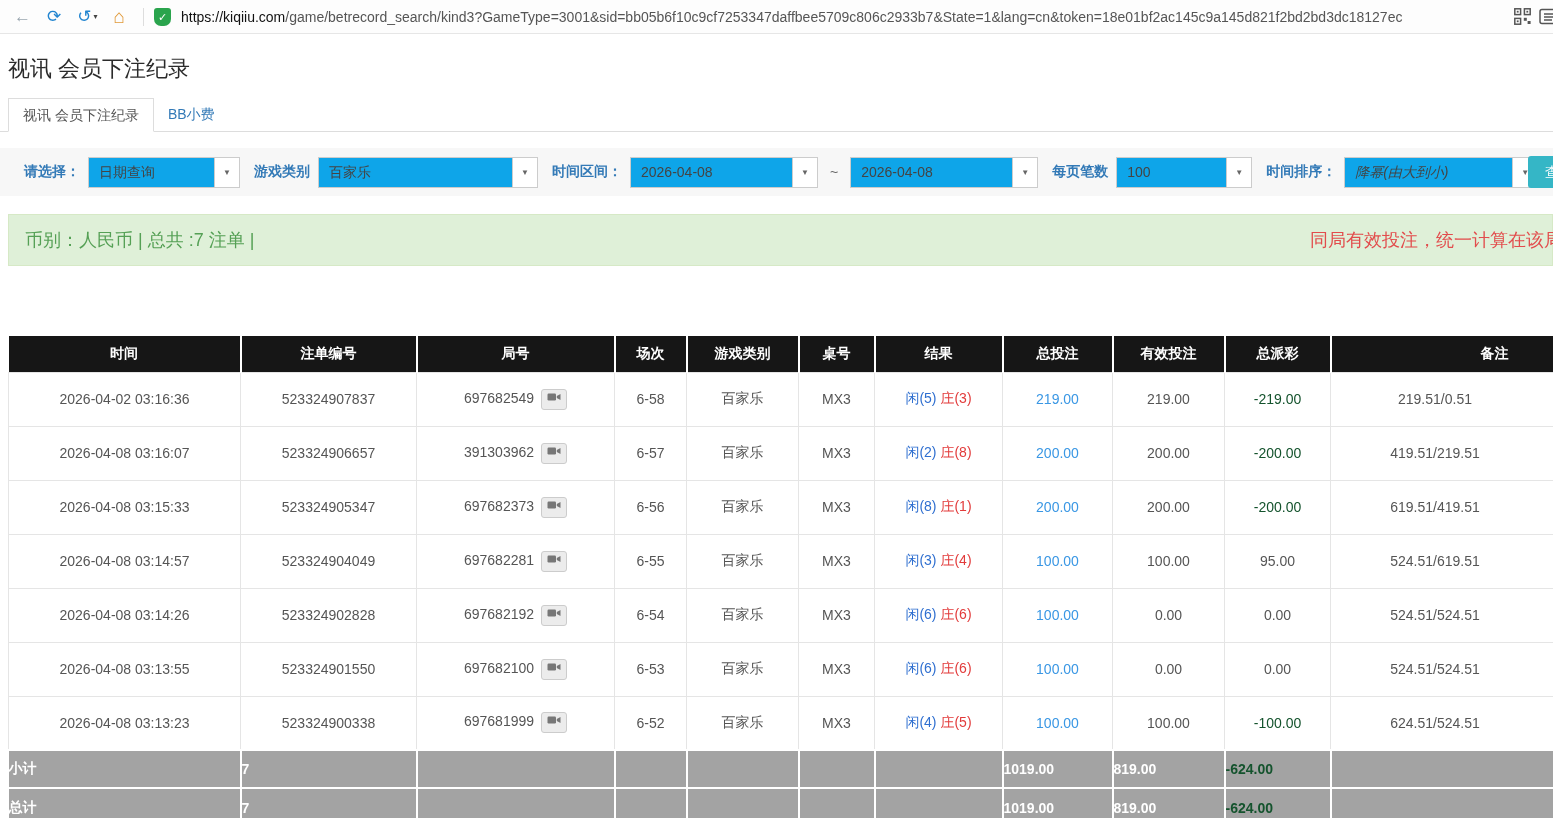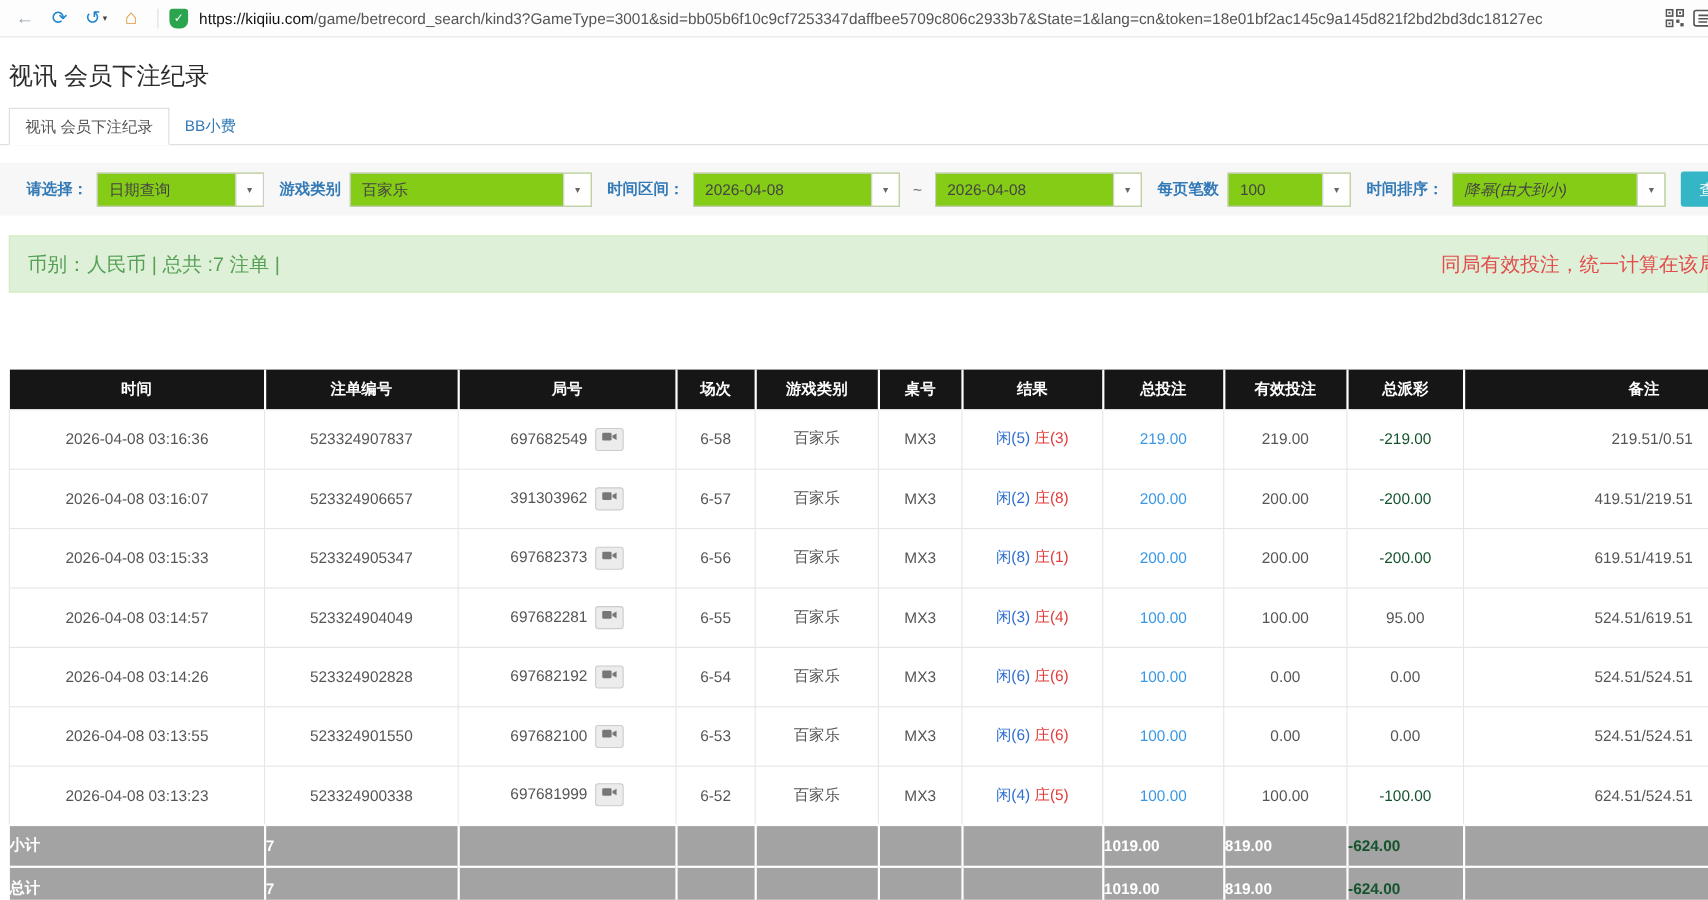--- a/index.html
+++ b/index.html
@@ -40,7 +40,7 @@
     padding-left: 24px; position: relative; margin-top: 16px; }
   .f-label { color: #337ab7; font-weight: bold; font-size: 14px; margin-right: 8px;
     white-space: nowrap; }
-  .combo { display: flex; height: 31px; border: 1px solid #ccc; background: #84cc16;
+  .combo { display: flex; height: 31px; border: 1px solid #ccc; background: #0ea5e9;
     margin-right: 14px; flex: none; }
   .combo .val { padding: 0 10px; line-height: 29px; font-size: 14px; color: #444; flex: 1;
     white-space: nowrap; overflow: hidden; cursor: text; }

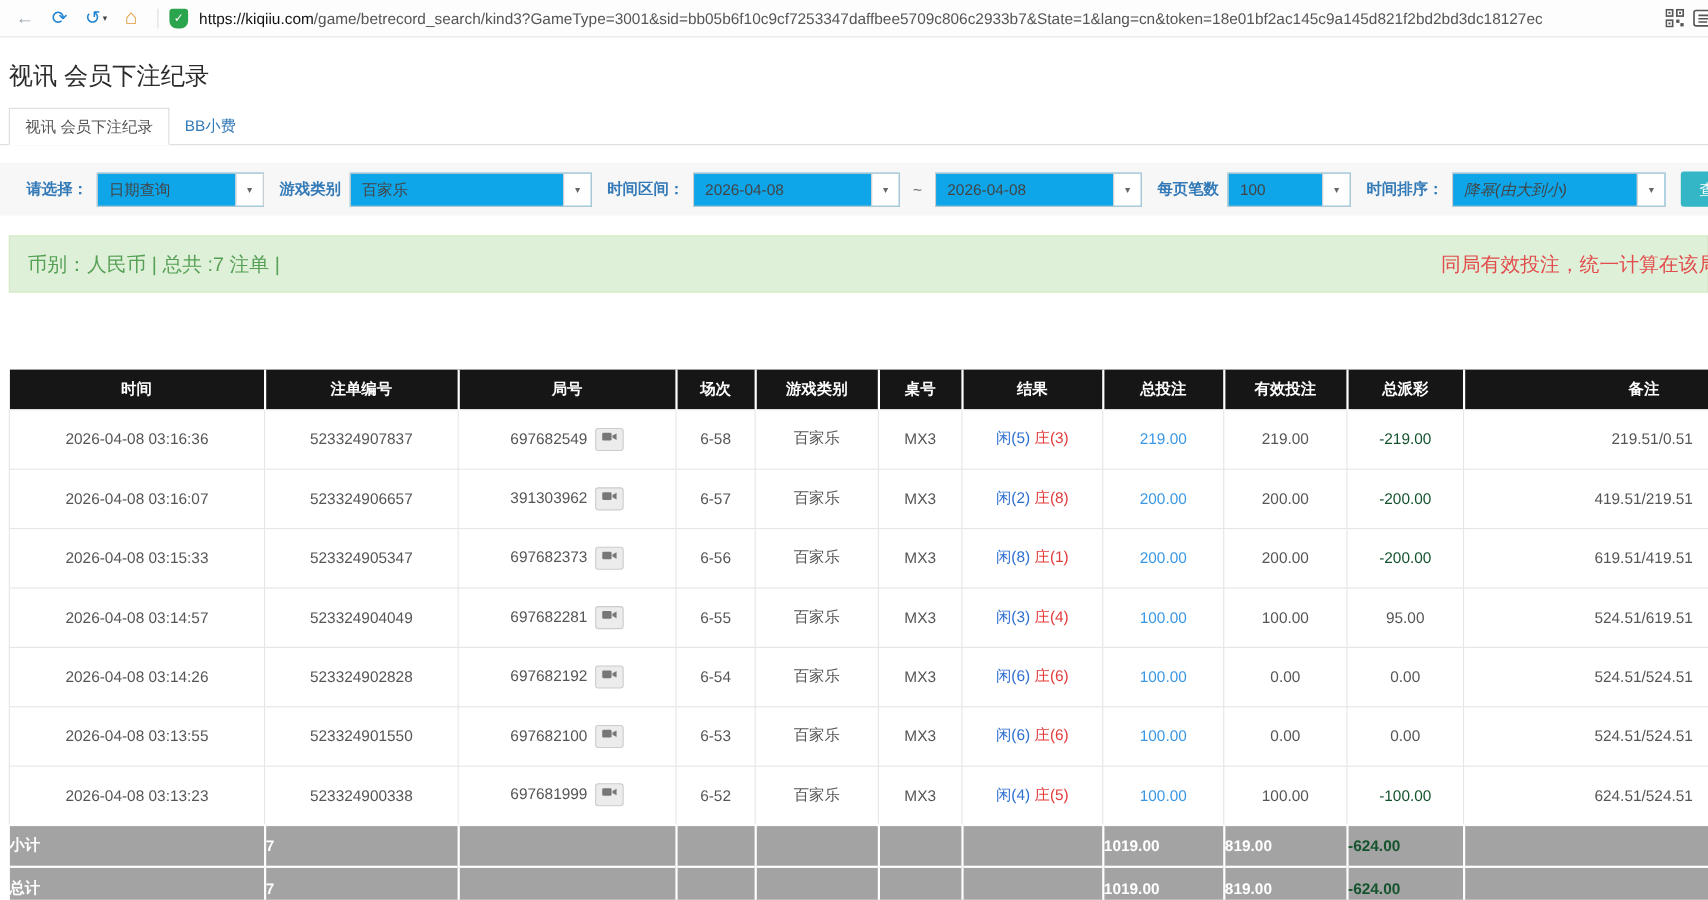--- a/index.html
+++ b/index.html
@@ -47,7 +47,7 @@
   .combo .dd { width: 25px; border-left: 1px solid #ccc; background: #fff; display: flex;
     align-items: center; justify-content: center; font-size: 8px; color: #666; cursor: pointer; }
   .w-query { width: 152px; } .w-game { width: 220px; } .w-date { width: 188px; }
-  .w-size { width: 112px; gap: 25px; } .w-sort { width: 194px; font-style: italic; }
+  .w-size { width: 136px; gap: 25px; } .w-sort { width: 194px; font-style: italic; }
   .tilde { margin: 0 12px 0 -2px; color: #666; font-size: 14px; }
   .search-btn { position: absolute; left: 1528px; top: 8px; width: 62px; height: 32px;
     background: #35b6c6; color: #fff; text-align: center; line-height: 32px; font-size: 14px;

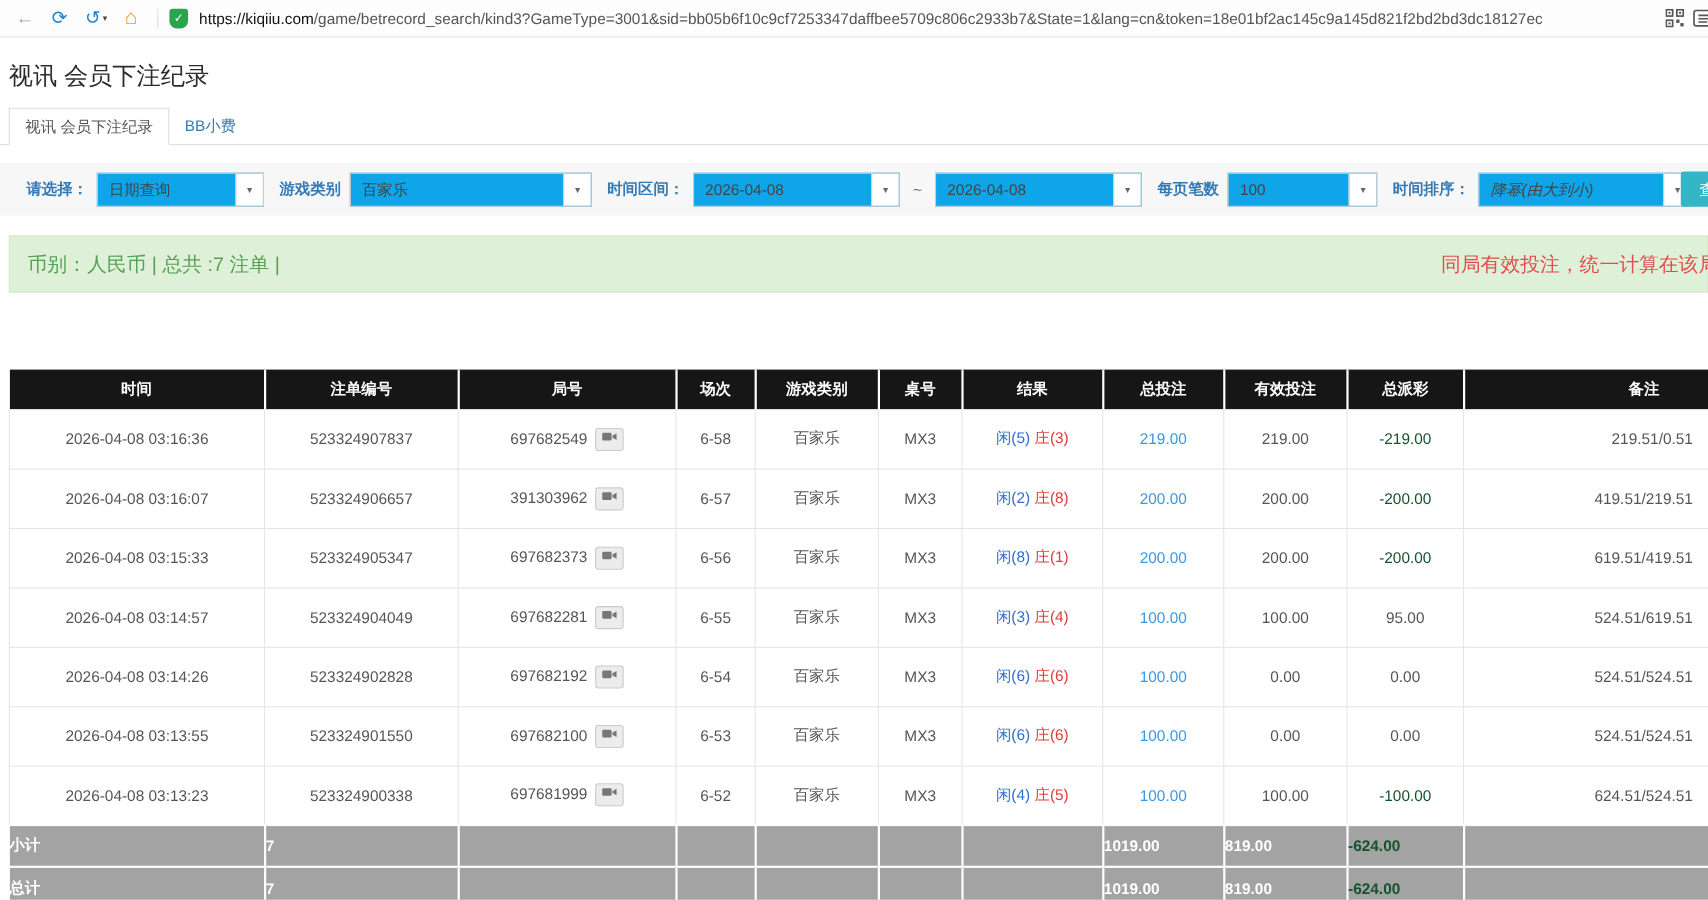--- a/index.html
+++ b/index.html
@@ -202,7 +202,7 @@
     </thead>
     <tbody>
         <tr>
-          <td>2026-04-08 03:16:36</td>
+          <td>2026-04-02 03:16:36</td>
           <td>523324907837</td>
           <td><span>697682549</span><span class="round-btn"><svg width="14" height="12" viewBox="0 0 14 12">
                 <rect x="0.5" y="2.5" width="8.5" height="7" rx="1.2" fill="#777"></rect>

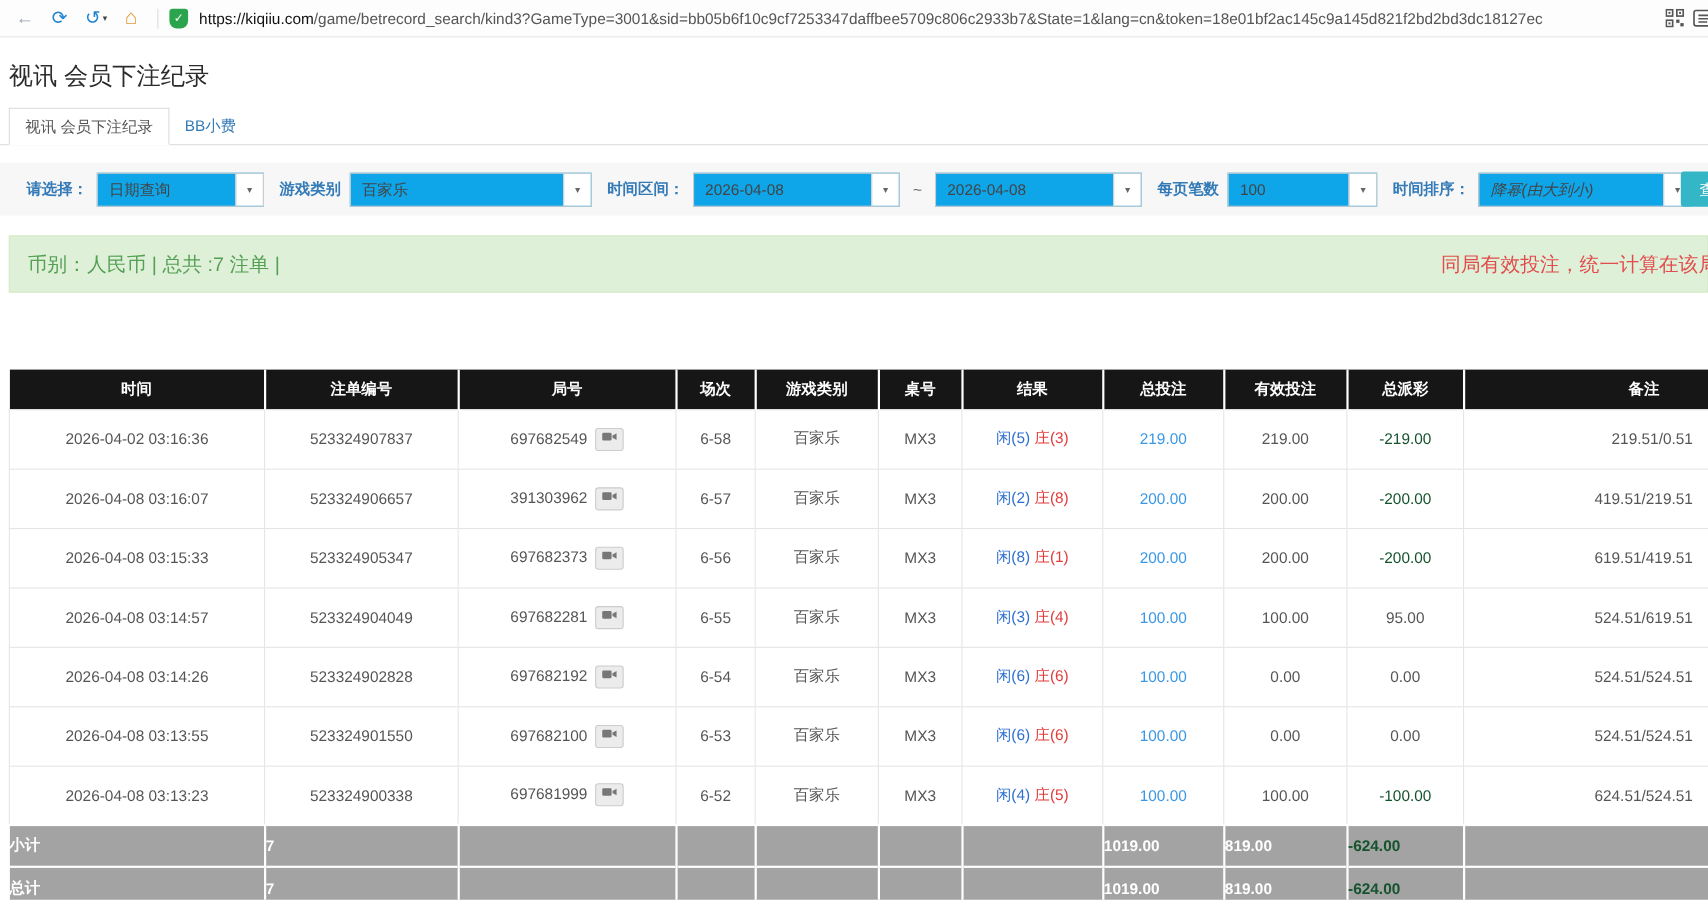--- a/index.html
+++ b/index.html
@@ -69,7 +69,7 @@
   thead th.col-remark { text-align: right; padding-right: 44px; }
   tbody td { background: #fff; height: 54px; border: 1px solid #e5e5e5; text-align: center;
     font-size: 14px; color: #555; overflow: hidden; white-space: nowrap; }
-  tbody td.col-remark { text-align: right; padding-right: 14px; }
+  tbody td.col-remark { text-align: center; padding-right: 14px; }
   tfoot td { background: #a3a3a3; color: #fff; height: 38px; font-size: 14px;
     font-weight: bold; text-align: left; border-right: 2px solid #fff;
     border-top: 2px solid #fff; }

